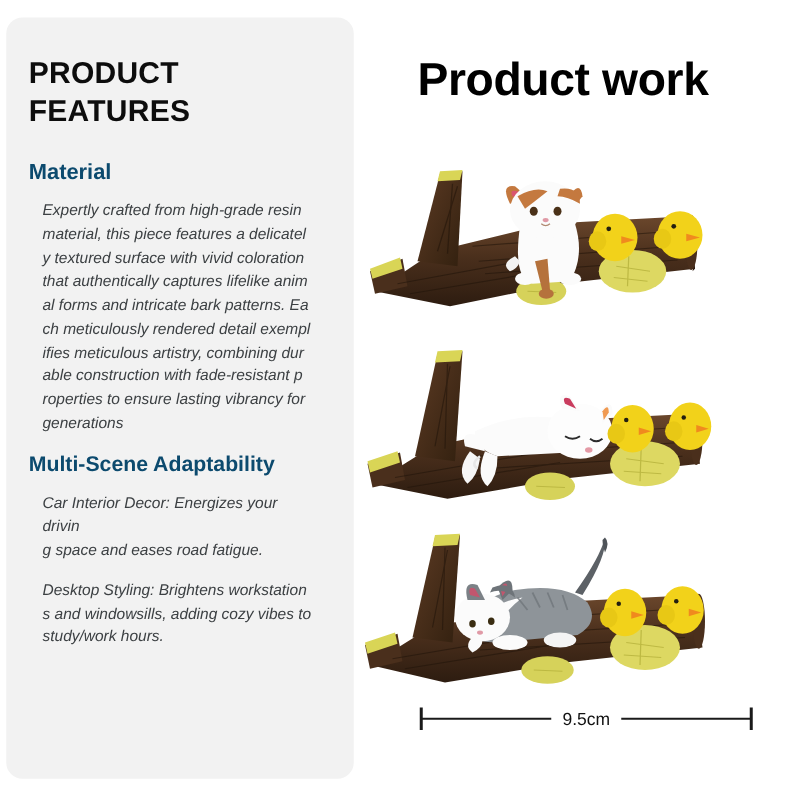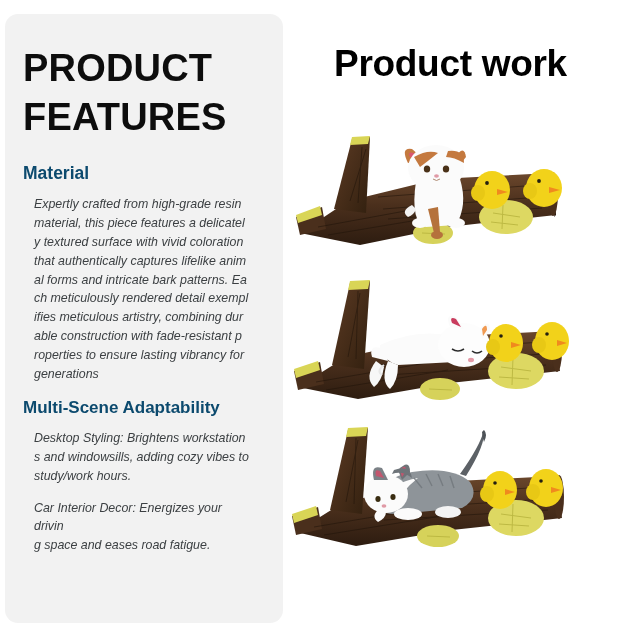--- a/index.html
+++ b/index.html
@@ -19,7 +19,7 @@
     padding:30px 18px 10px 18px;overflow:hidden;
   }
   .feat-title{
-    font-size:38px;font-weight:700;color:#0d0d0d;
+    font-size:24px;font-weight:700;color:#0d0d0d;
     letter-spacing:.2px;line-height:1.28;margin:0 0 22px 0;
     white-space:pre-line;
   }

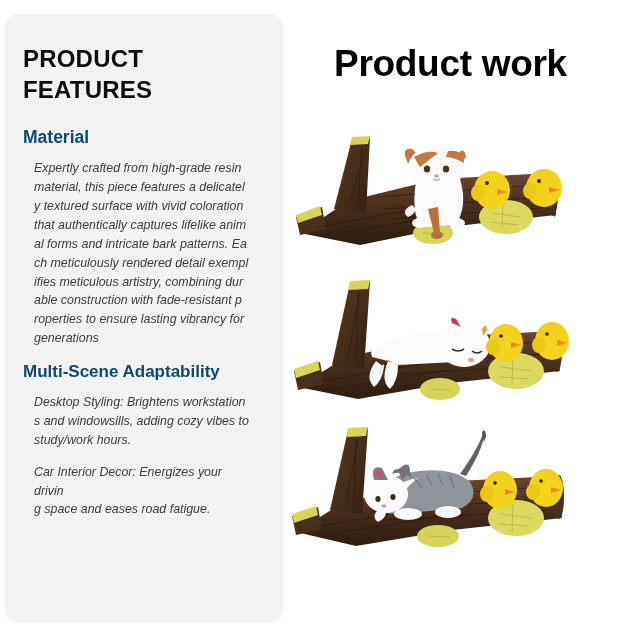--- a/index.html
+++ b/index.html
@@ -81,11 +81,11 @@
 generations</p>
 
     <h2 class="sec-head second">Multi-Scene Adaptability</h2>
+    <p class="body-text">Car Interior Decor: Energizes your drivin
+g space and eases road fatigue.</p>
     <p class="body-text">Desktop Styling: Brightens workstation
 s and windowsills, adding cozy vibes to
 study/work hours.</p>
-    <p class="body-text">Car Interior Decor: Energizes your drivin
-g space and eases road fatigue.</p>
   </div>
 
   <div class="size-panel">

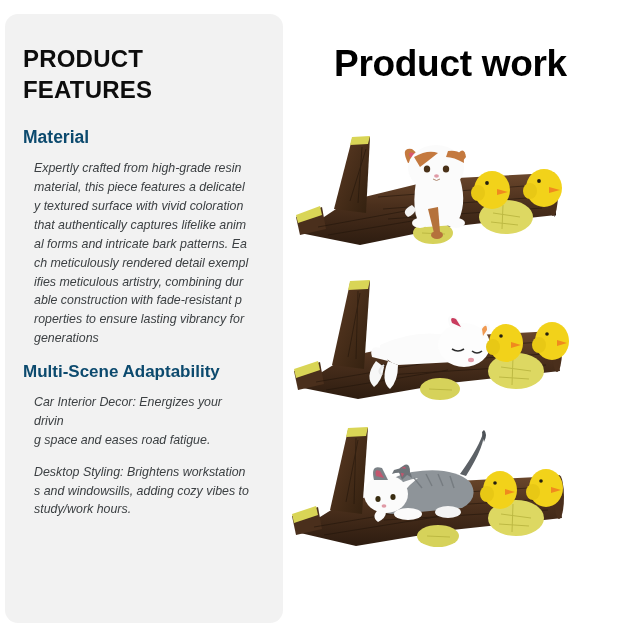--- a/index.html
+++ b/index.html
@@ -327,6 +327,16 @@
       </svg>
     </div>
 
+    <div class="measure">
+      <svg viewBox="0 0 270 30">
+        <line x1="3" y1="6" x2="3" y2="24" stroke="#1a1a1a" stroke-width="2.4"></line>
+        <line x1="267" y1="6" x2="267" y2="24" stroke="#1a1a1a" stroke-width="2.4"></line>
+        <line x1="3" y1="15" x2="267" y2="15" stroke="#1a1a1a" stroke-width="1.6"></line>
+      </svg>
+      <div class="measure-label">
+        <span>9.5cm</span>
+      </div>
+    </div>
 
   </div>
 </div>

